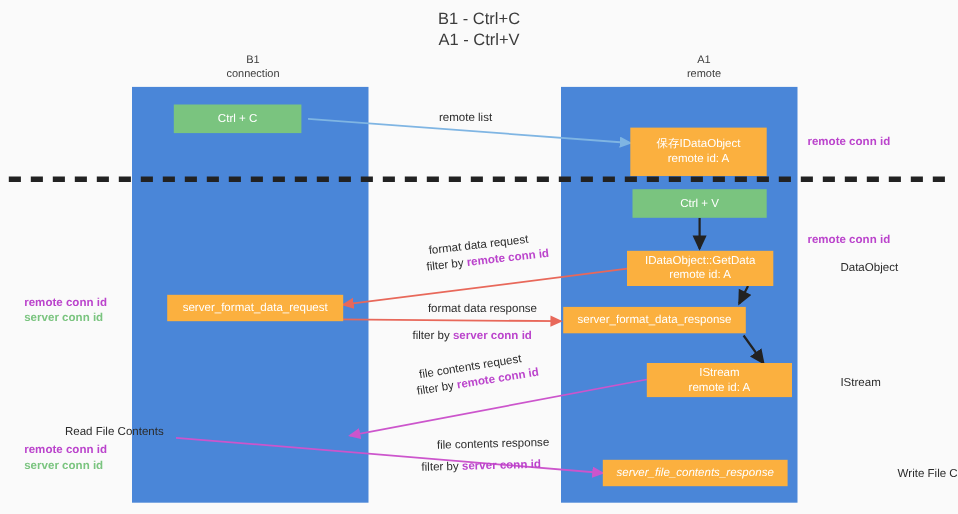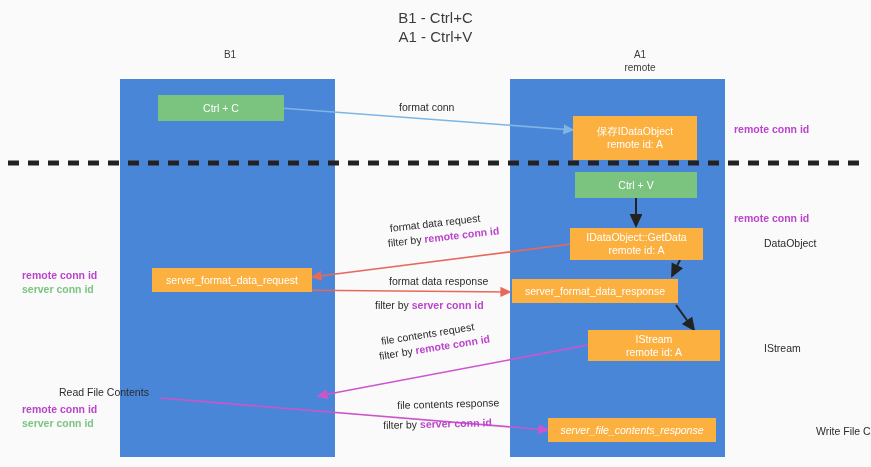--- a/index.html
+++ b/index.html
@@ -103,6 +103,7 @@
   <div class="title" style="top:27px;">A1 - Ctrl+V</div>
 
   <div class="lane-head" style="left:150px; top:48px; width:160px;">B1</div>
+  <div class="lane-head" style="left:150px; top:61px; width:160px;">connection</div>
   <div class="lane-head" style="left:560px; top:48px; width:160px;">A1</div>
   <div class="lane-head" style="left:560px; top:61px; width:160px;">remote</div>
 

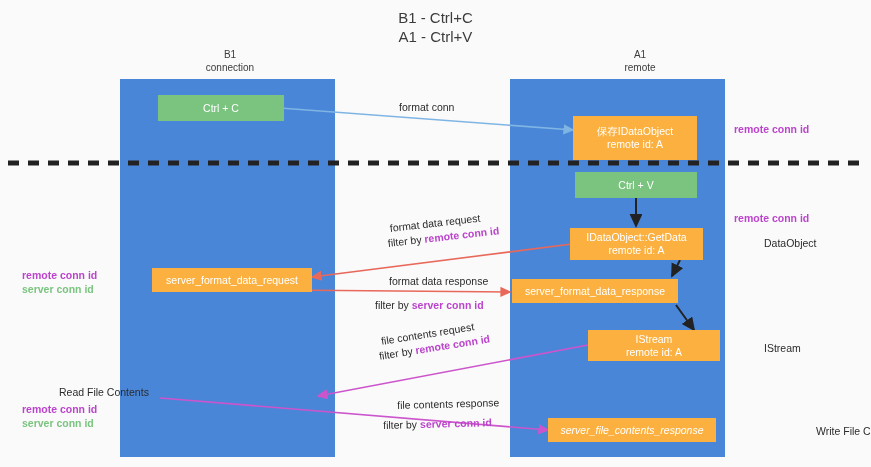--- a/index.html
+++ b/index.html
@@ -145,7 +145,7 @@
     <path d="M160,398 L548,430" stroke="#cc55cc" stroke-width="1.6" fill="none" marker-end="url(#ar-purple)"></path>
   </svg>
 
-  <div class="node green" style="left:158px; top:95px; width:126px; height:26px;">
+  <div class="node green" style="left:158px; top:95px; width:116px; height:26px;">
     <span>Ctrl + C</span>
   </div>
 

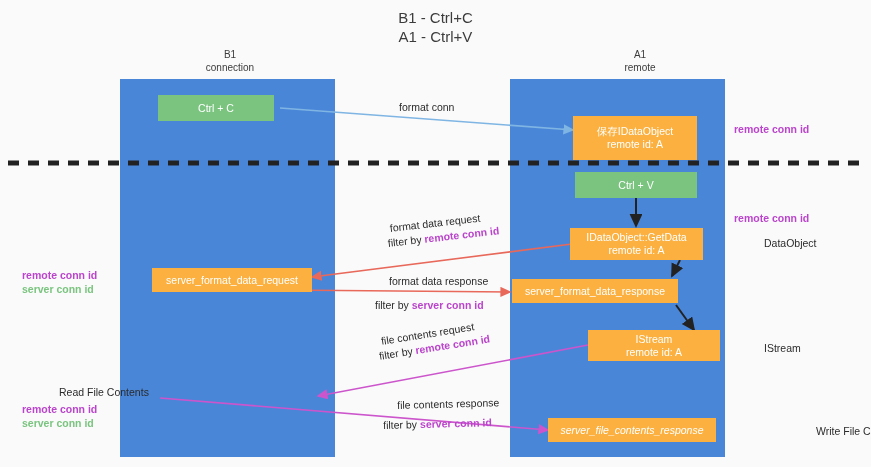--- a/index.html
+++ b/index.html
@@ -181,7 +181,7 @@
     <span>server_file_contents_response</span>
   </div>
 
-  <div class="edge-label" style="left:399px; top:100px;">format conn</div>
+  <div class="edge-label" style="left:399px; top:100px;">remote list</div>
 
   <div class="edge-label rot" style="left:389px; top:221px; transform: rotate(-6.5deg);">format data request</div>
   <div class="edge-label rot" style="left:387px; top:236px; transform: rotate(-6.5deg);">

